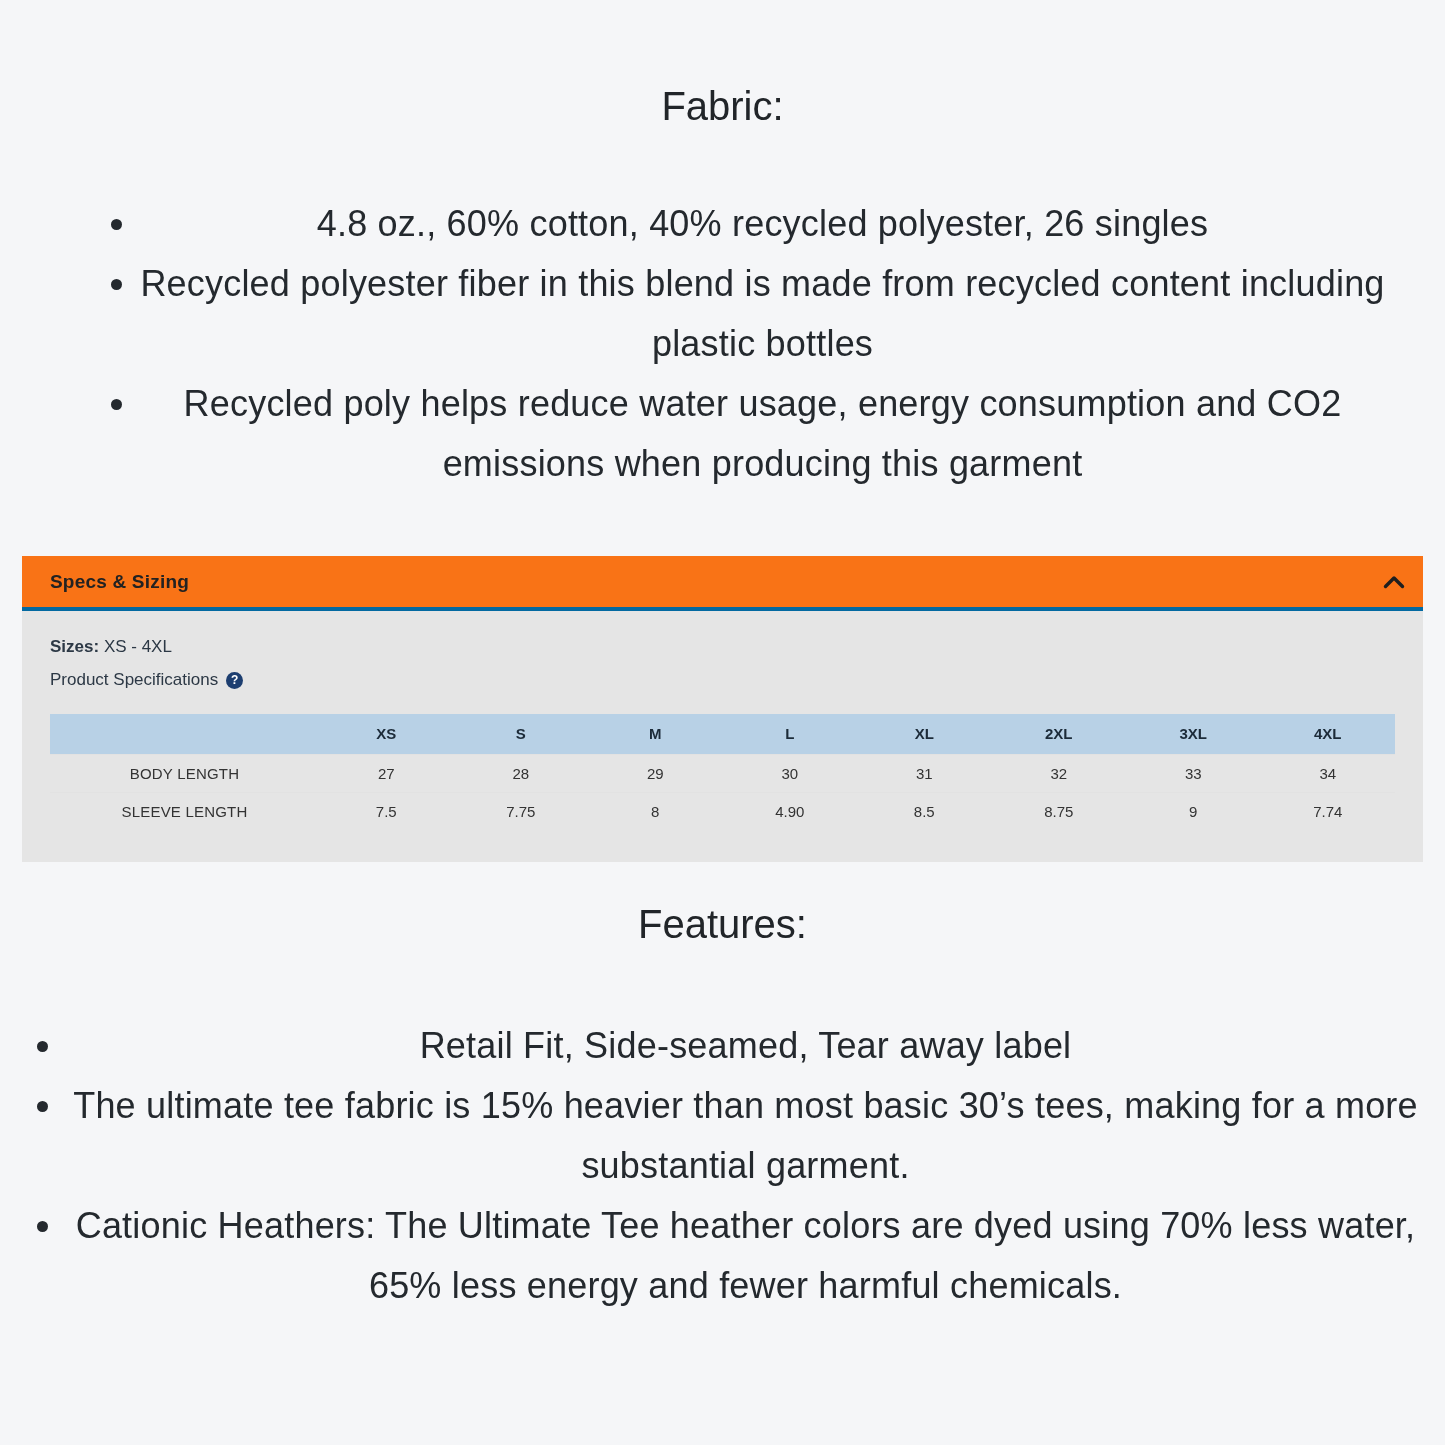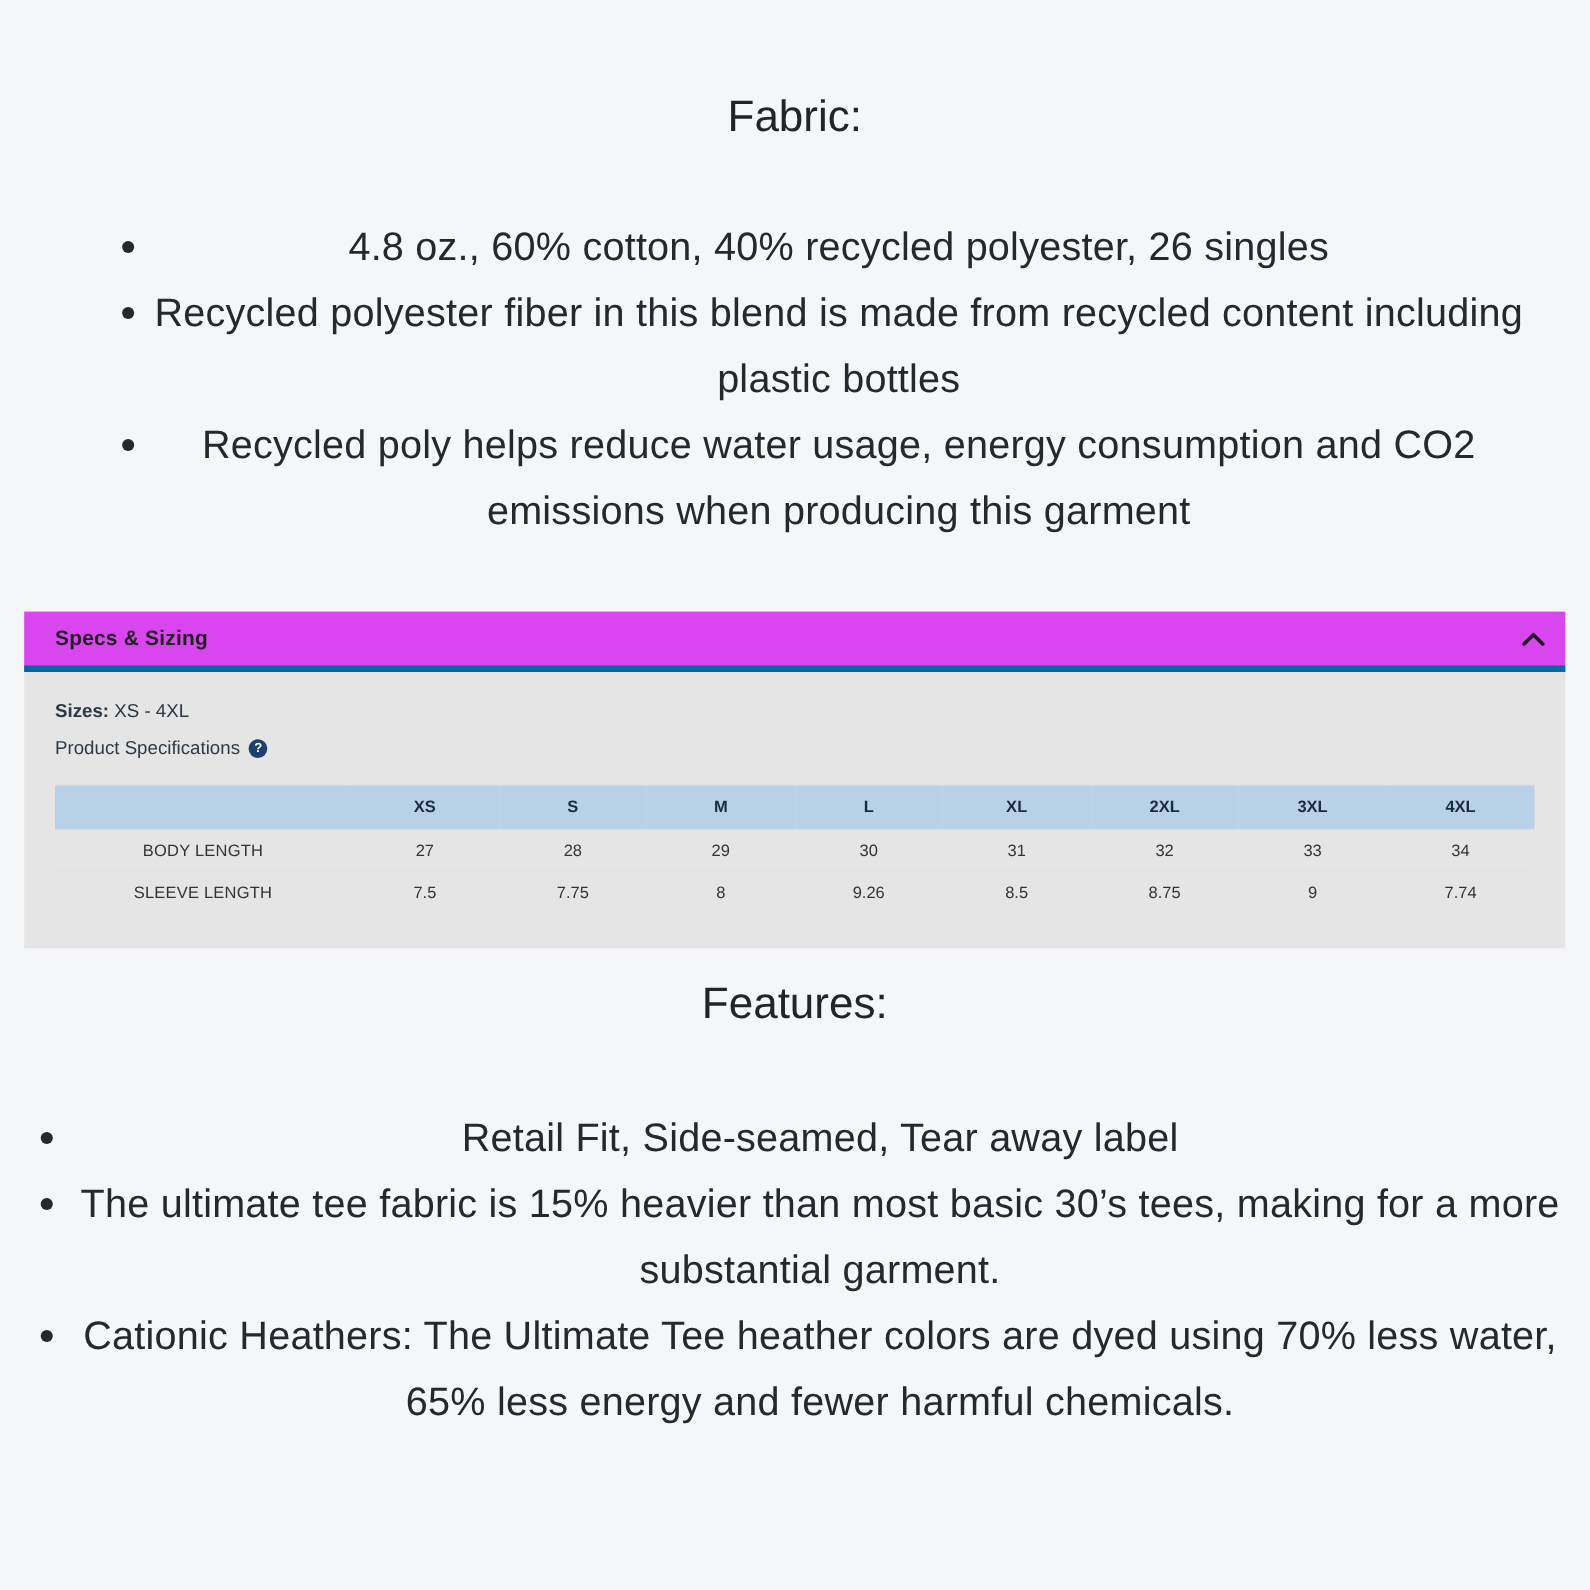--- a/index.html
+++ b/index.html
@@ -46,8 +46,8 @@
     justify-content: space-between;
     height: 55px;
     padding: 0 18px 0 28px;
-    background: #d946ef;
-    border-bottom: 6px solid #0369a1;
+    background: #f97316;
+    border-bottom: 4px solid #0369a1;
     cursor: pointer;
   }
   .panel-title { font-size: 19px; font-weight: 700; color: #222; letter-spacing: 0.2px; }

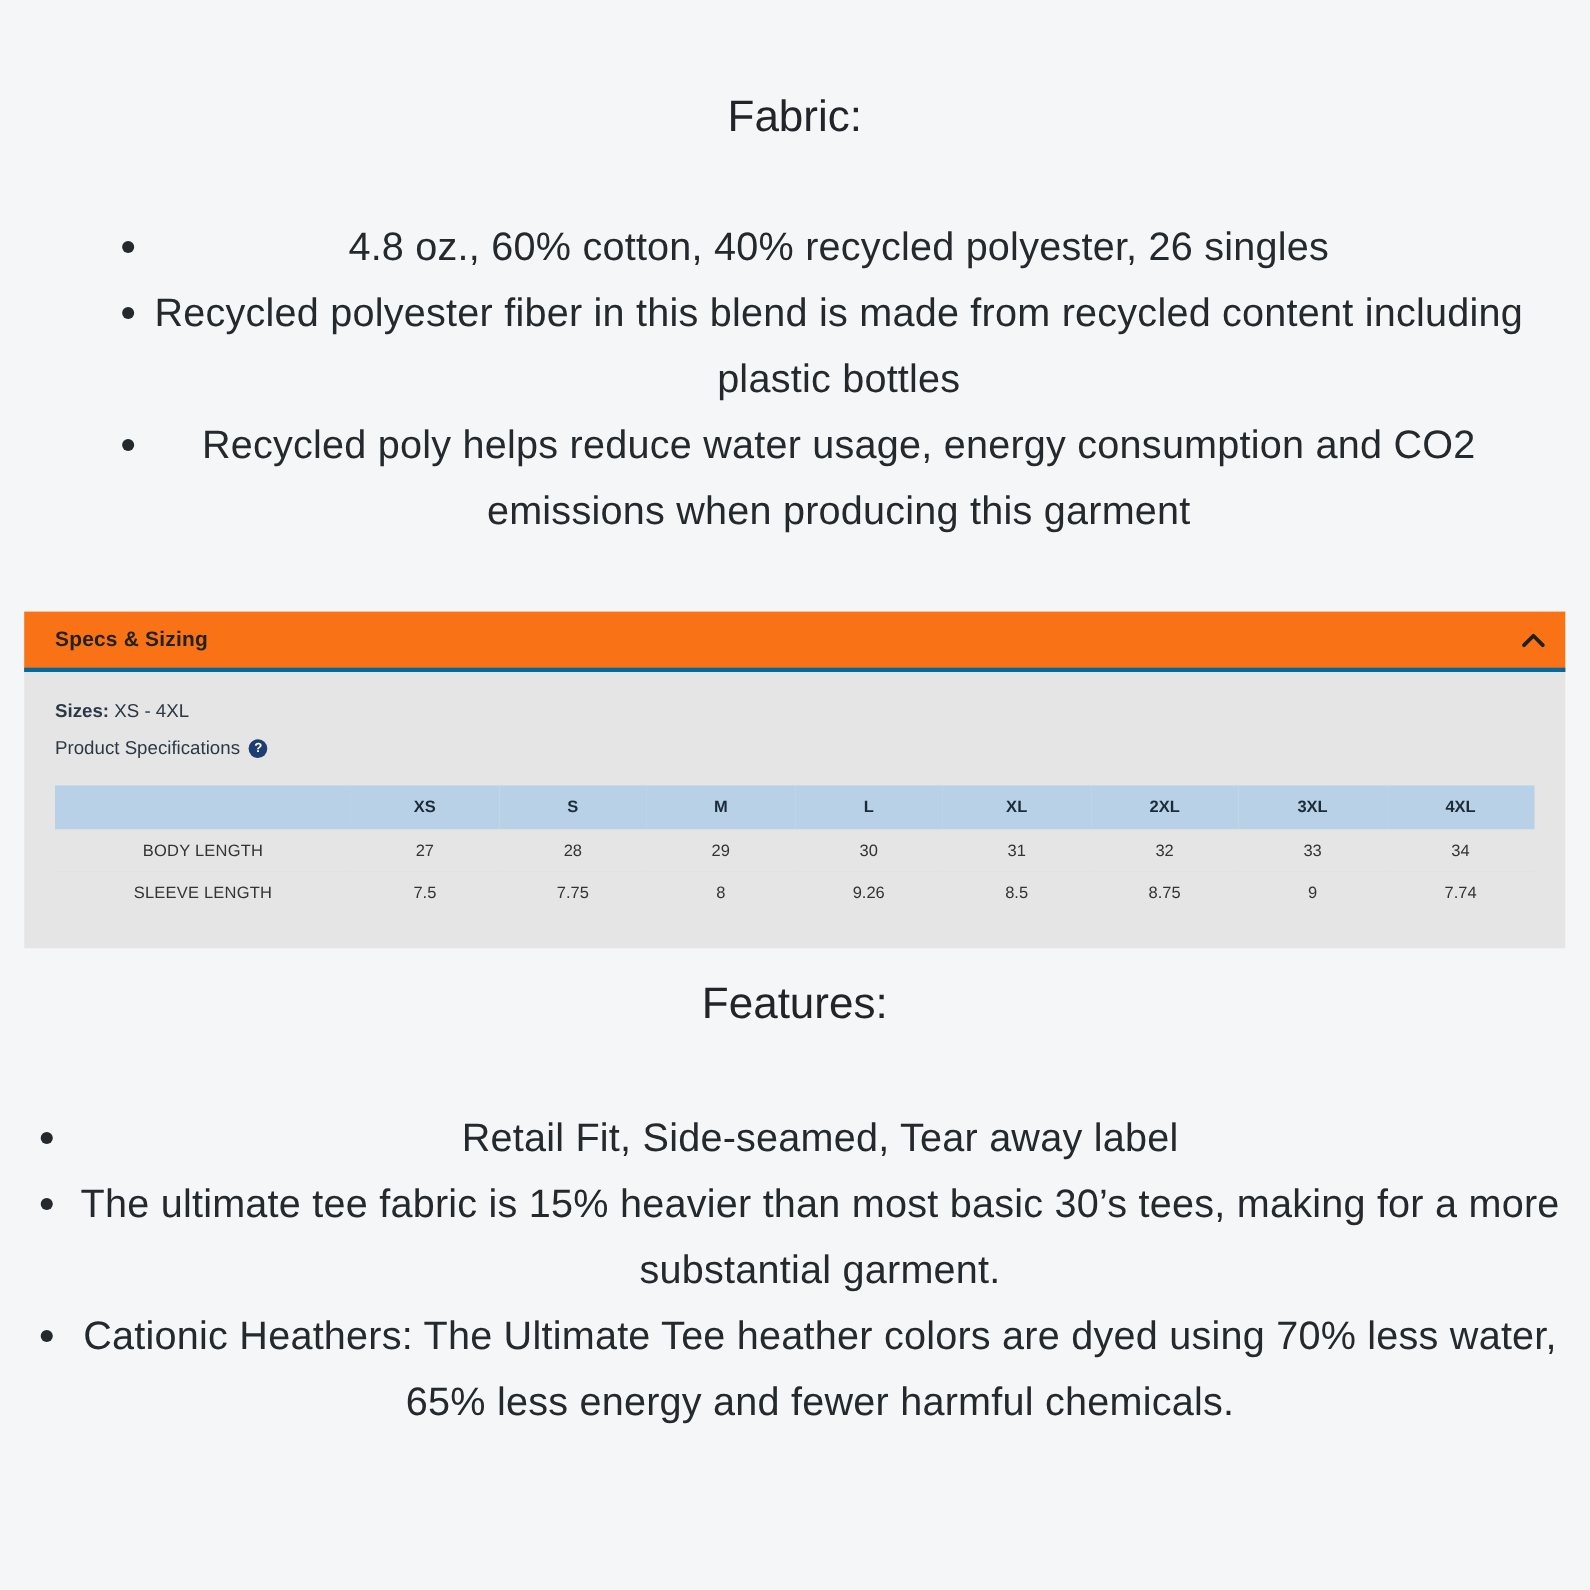--- a/index.html
+++ b/index.html
@@ -154,7 +154,7 @@
           <td>7.5</td>
           <td>7.75</td>
           <td>8</td>
-          <td>9.26</td>
+          <td>4.90</td>
           <td>8.5</td>
           <td>8.75</td>
           <td>9</td>

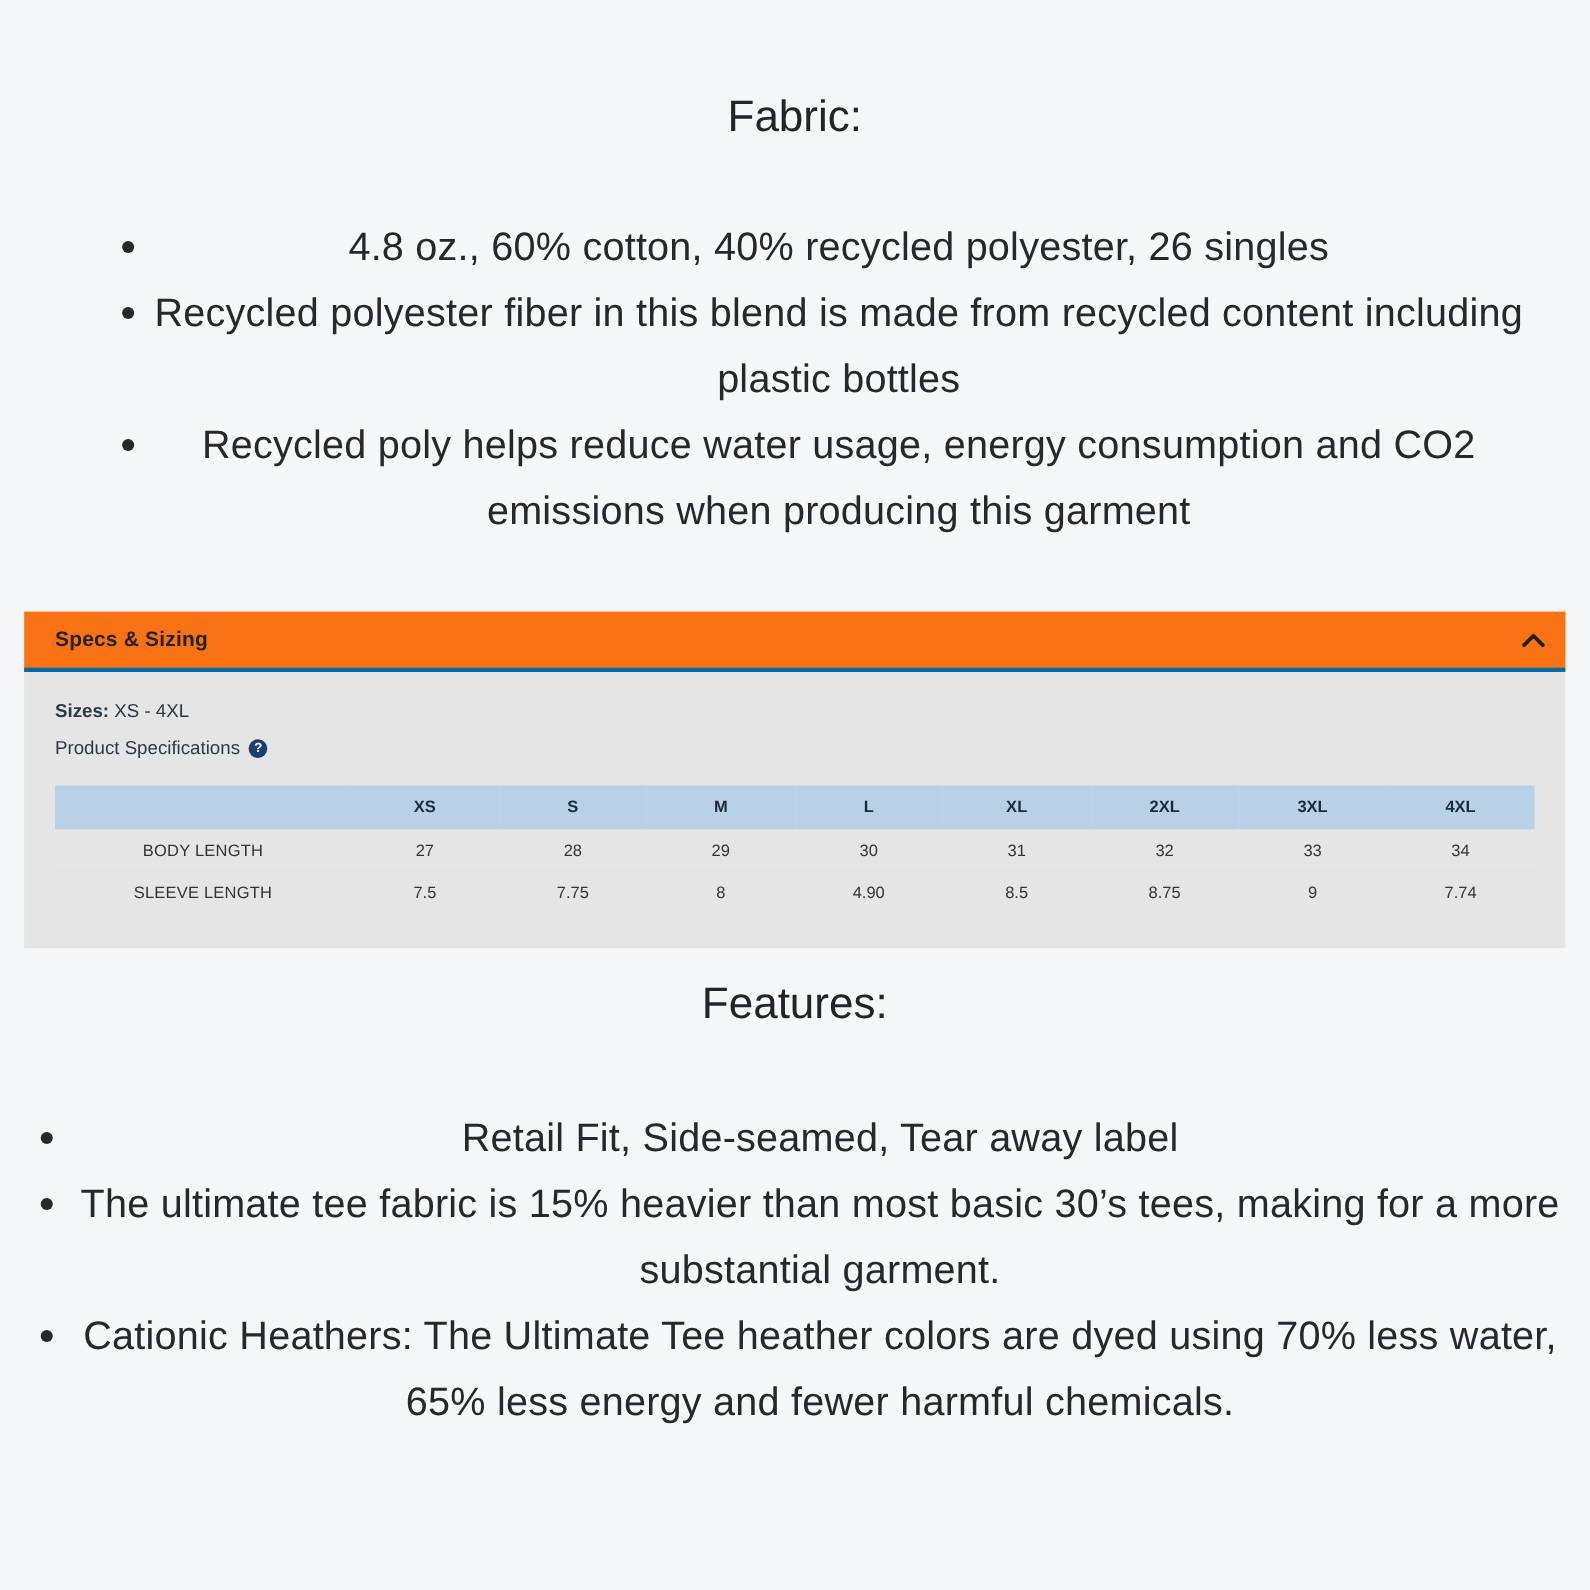--- a/index.html
+++ b/index.html
@@ -23,7 +23,7 @@
     margin: 0;
   }
   .fabric-heading { padding-top: 84px; margin-bottom: 66px; }
-  .features-heading { margin-top: 28px; margin-bottom: 70px; }
+  .features-heading { margin-top: 40px; margin-bottom: 70px; }
 
   
   .bullet-list {

